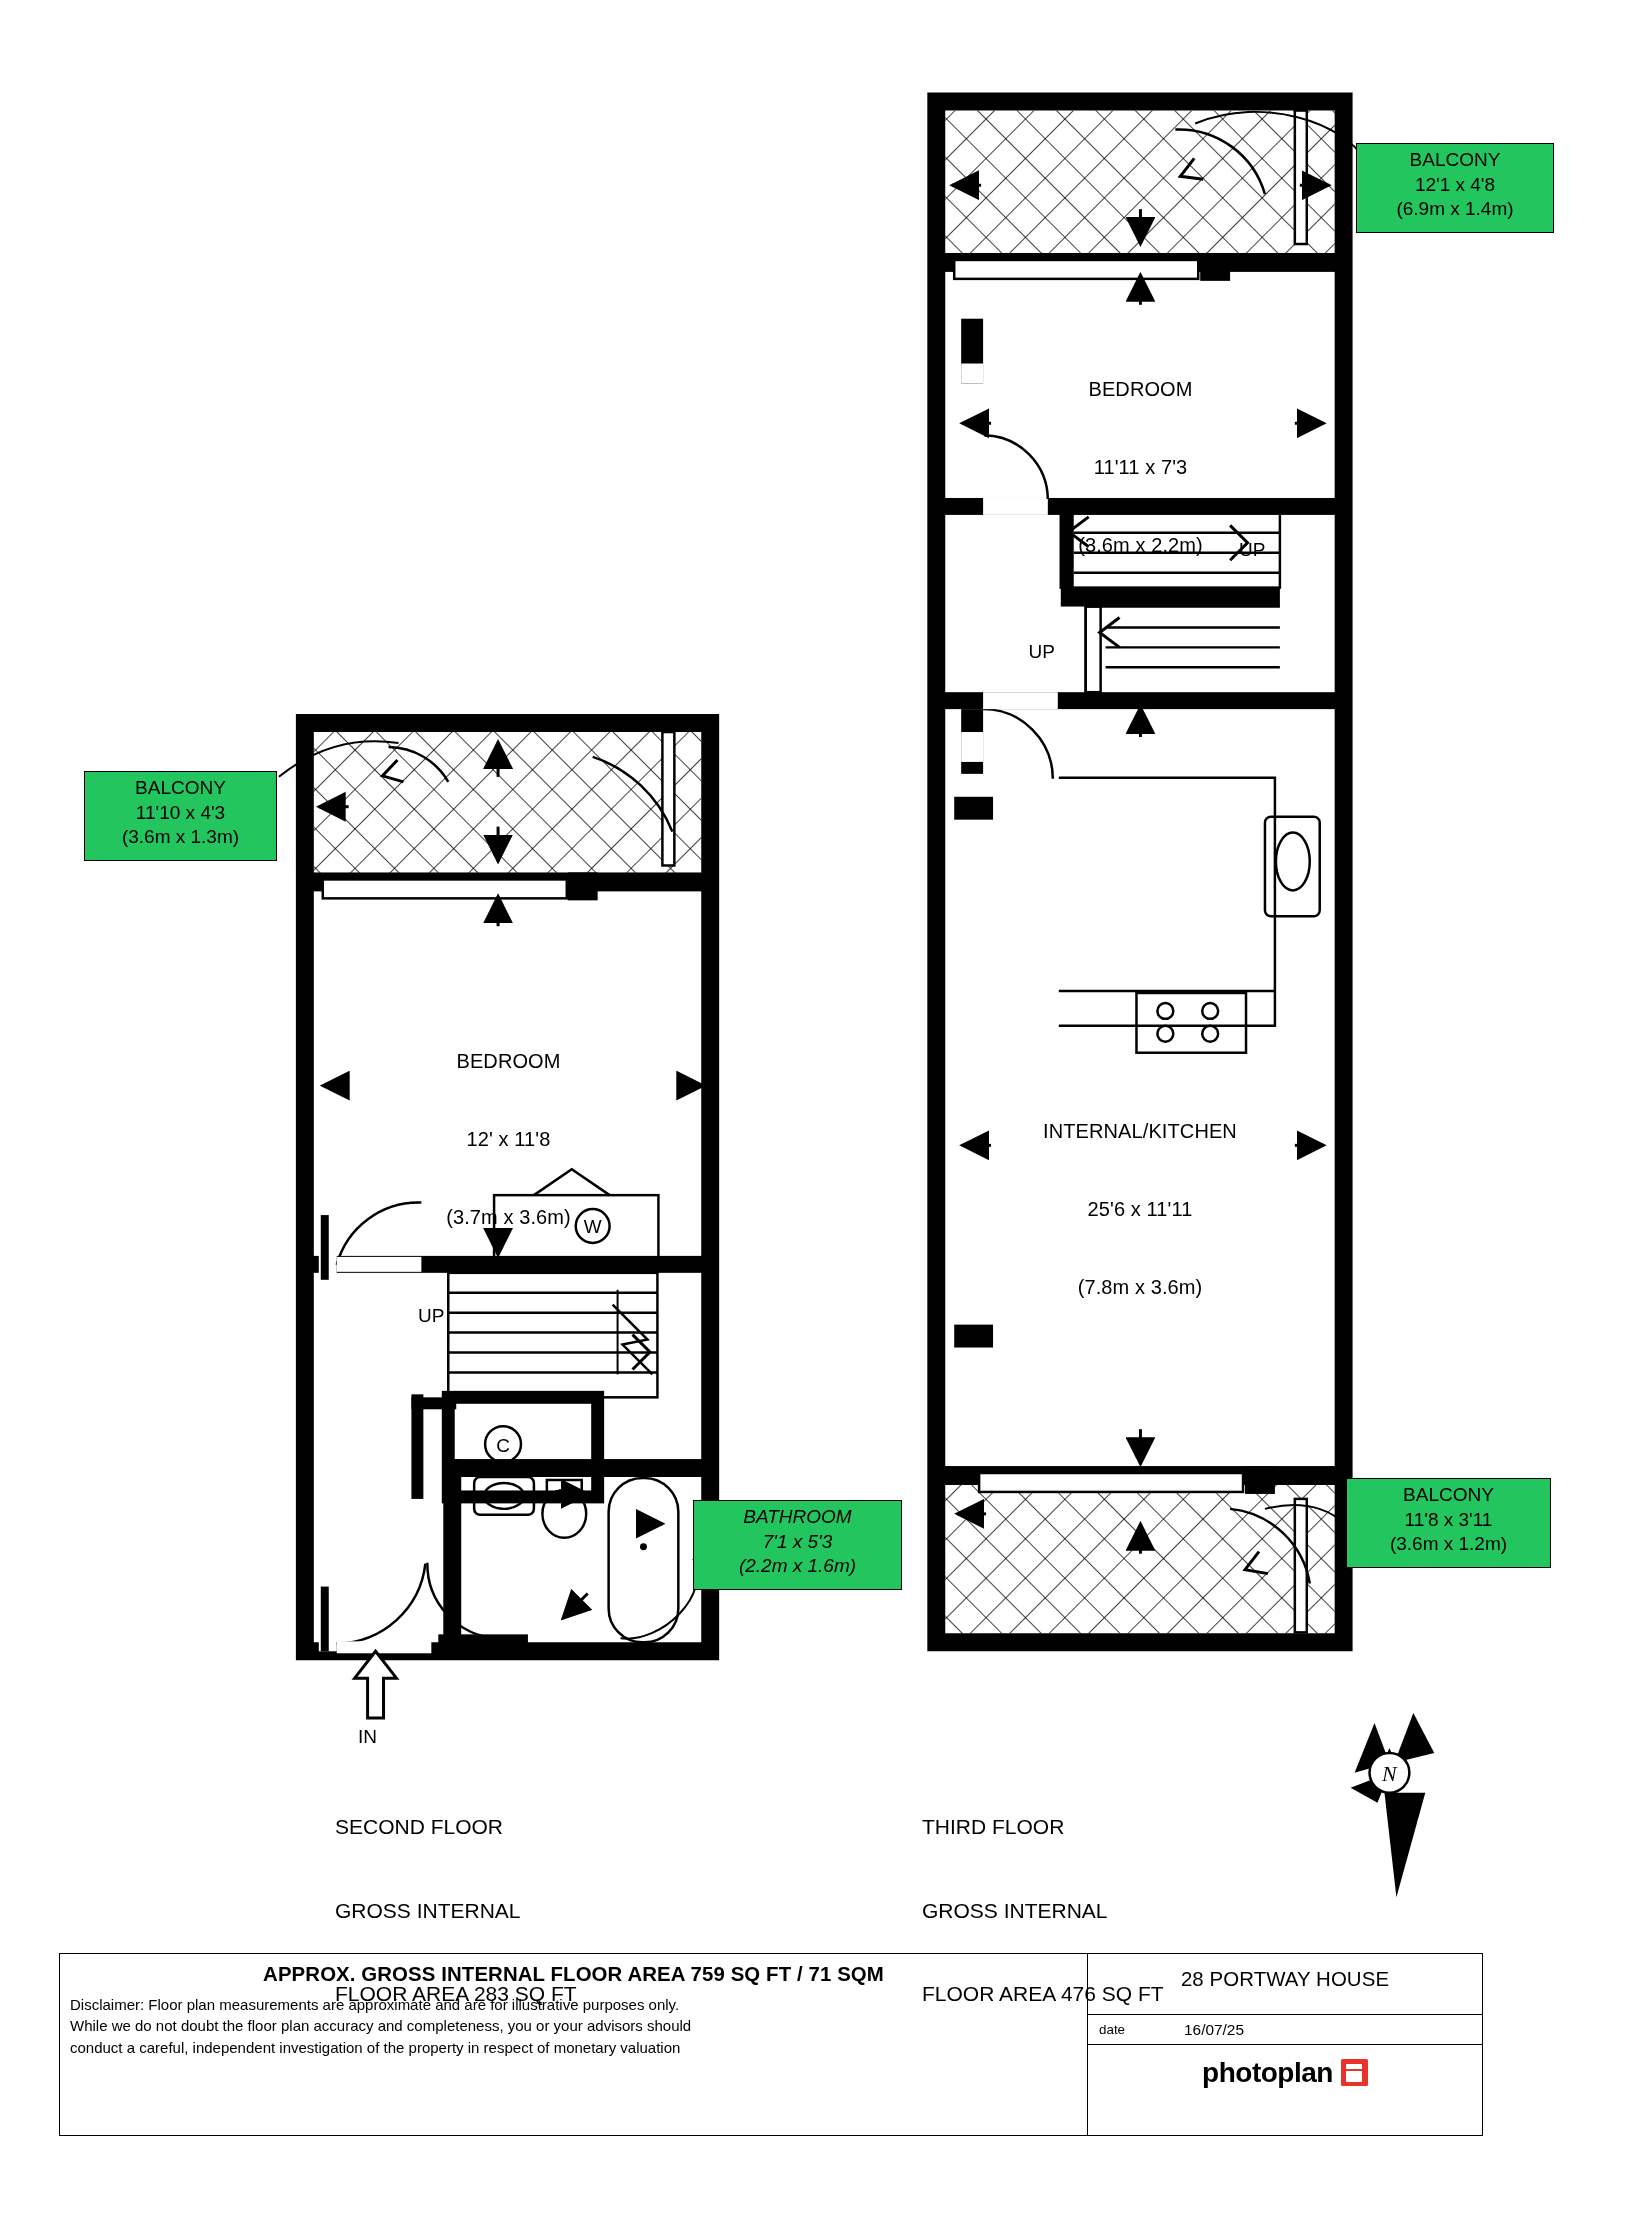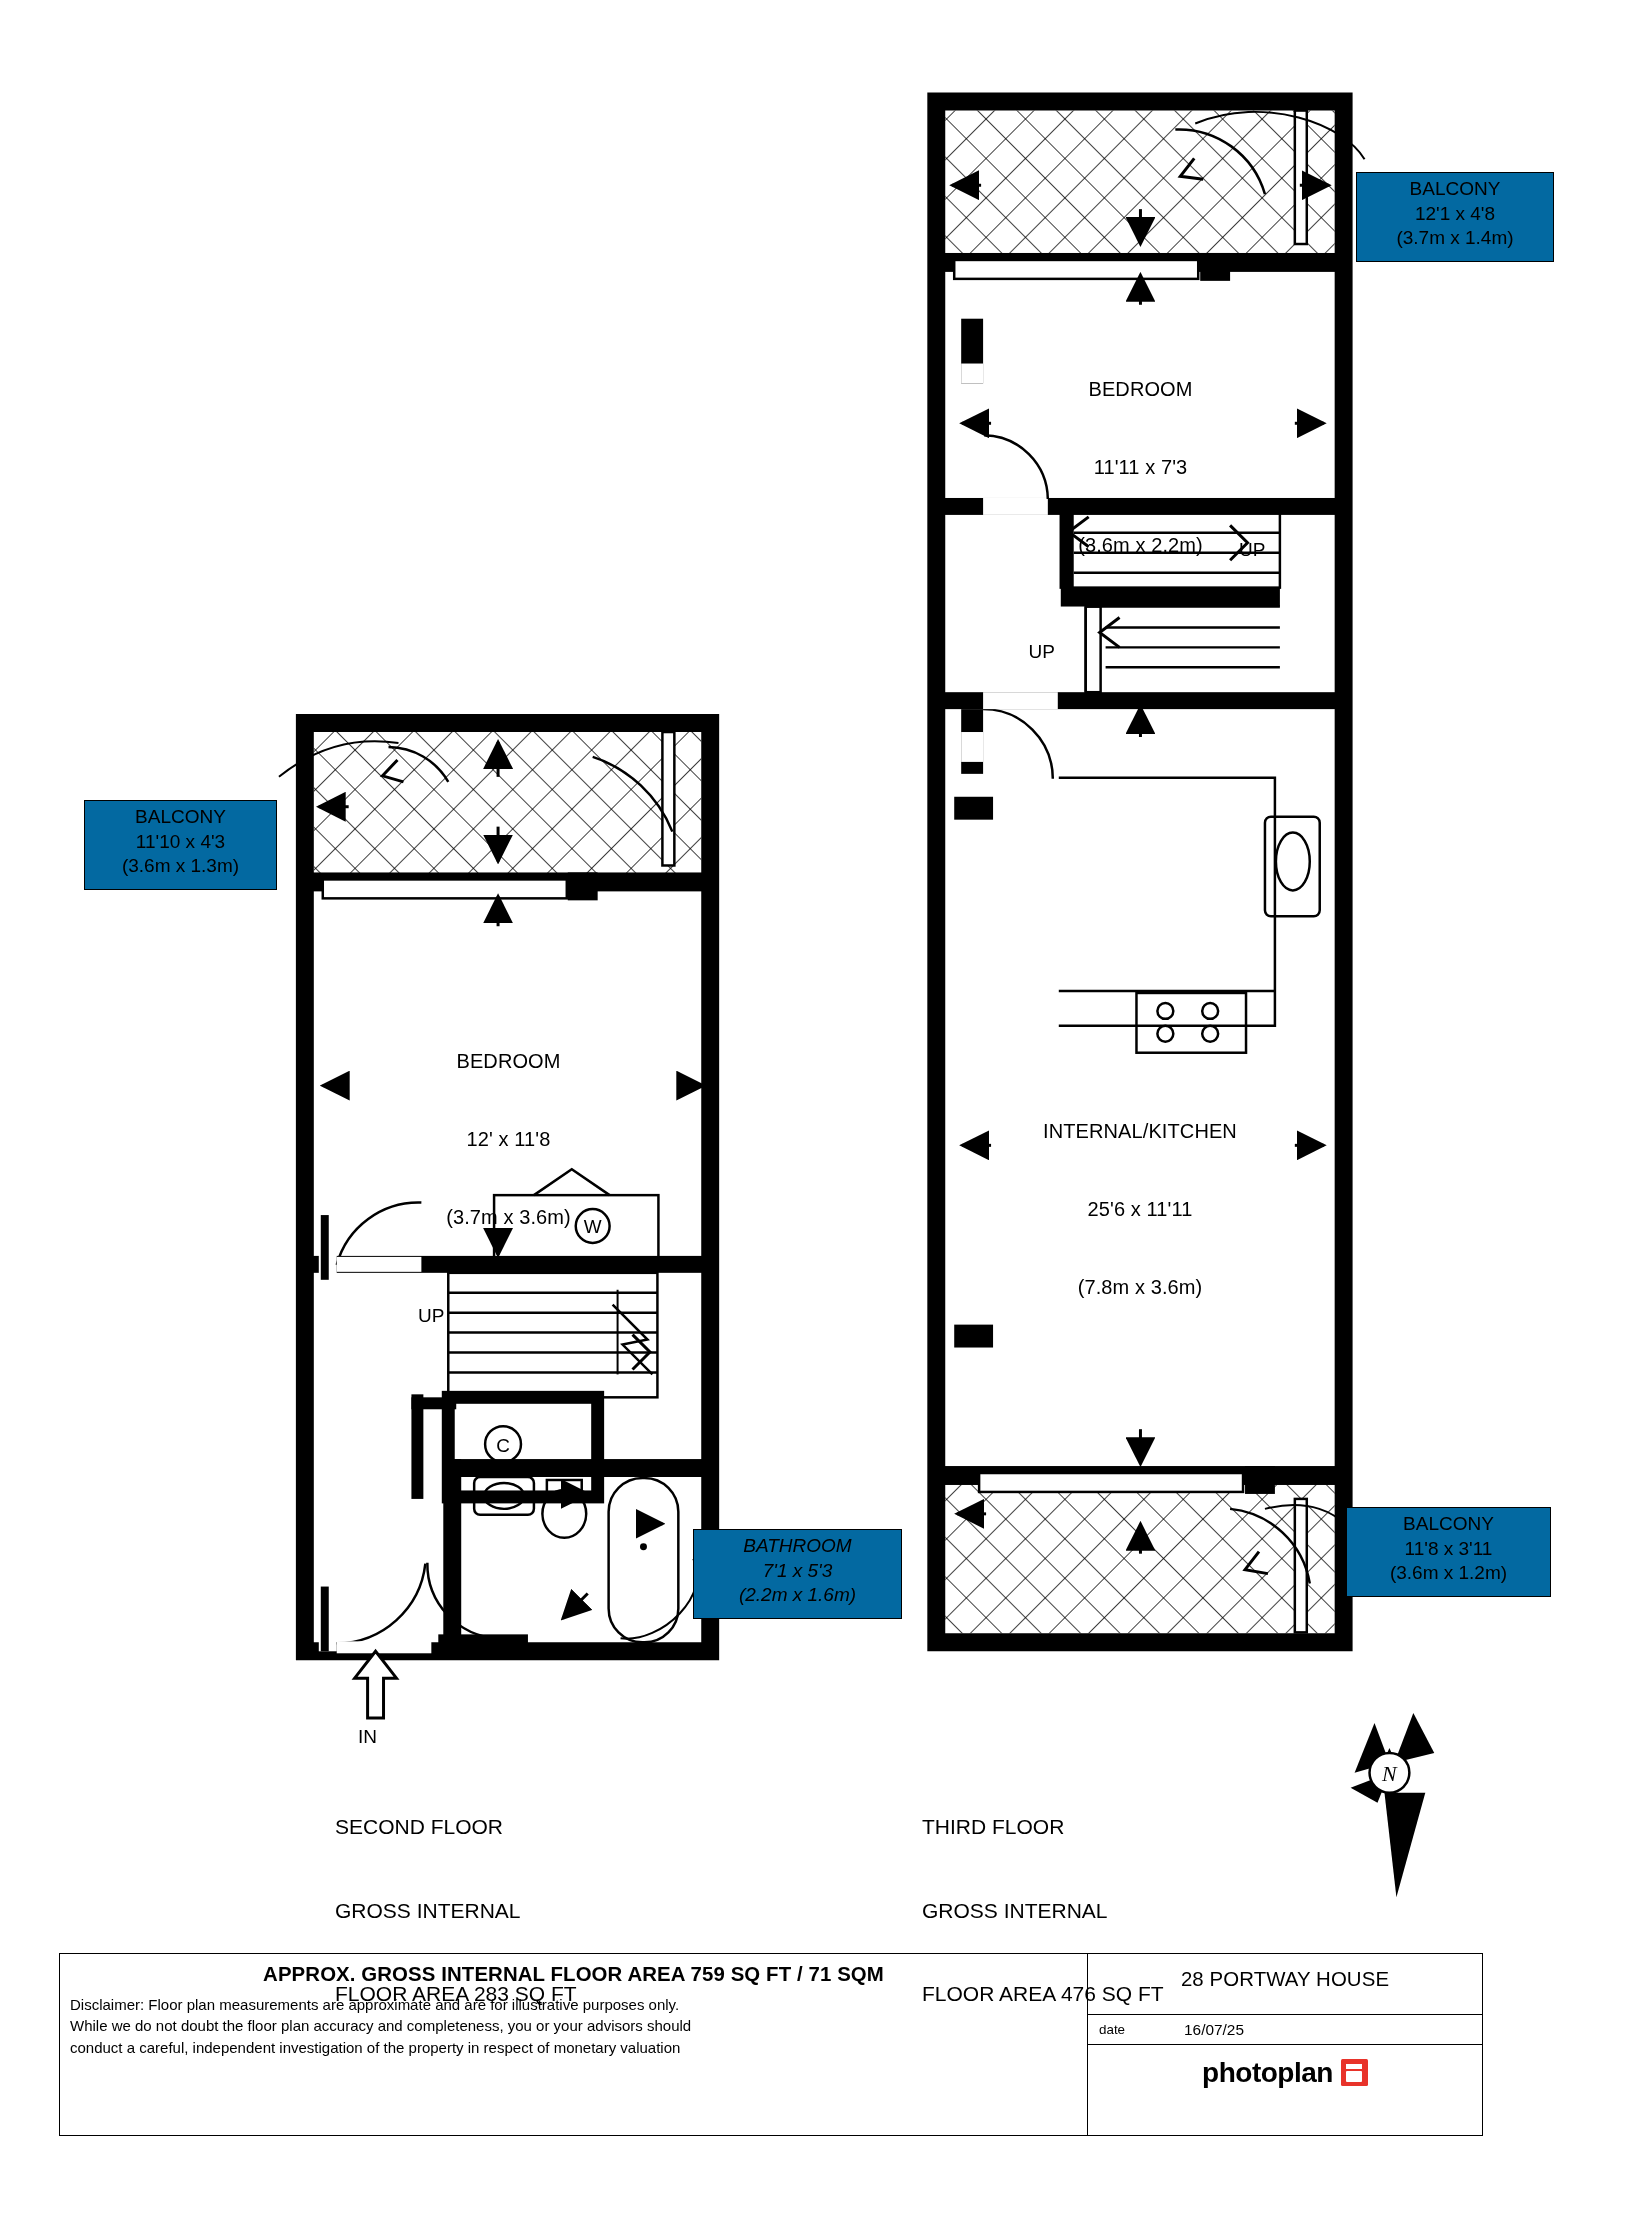--- a/index.html
+++ b/index.html
@@ -43,13 +43,12 @@
   .callout {
     position: absolute;
     border: 1.5px solid #000;
-    background: #0369a1;
+    background: #22c55e;
     text-align: center;
     line-height: 1.30;
     font-size: 19px;
     padding: 4px 7px 5px 7px;
     box-sizing: border-box;
-    margin-top: 29px;
   }
   .callout span { display:block; white-space: pre; }
 

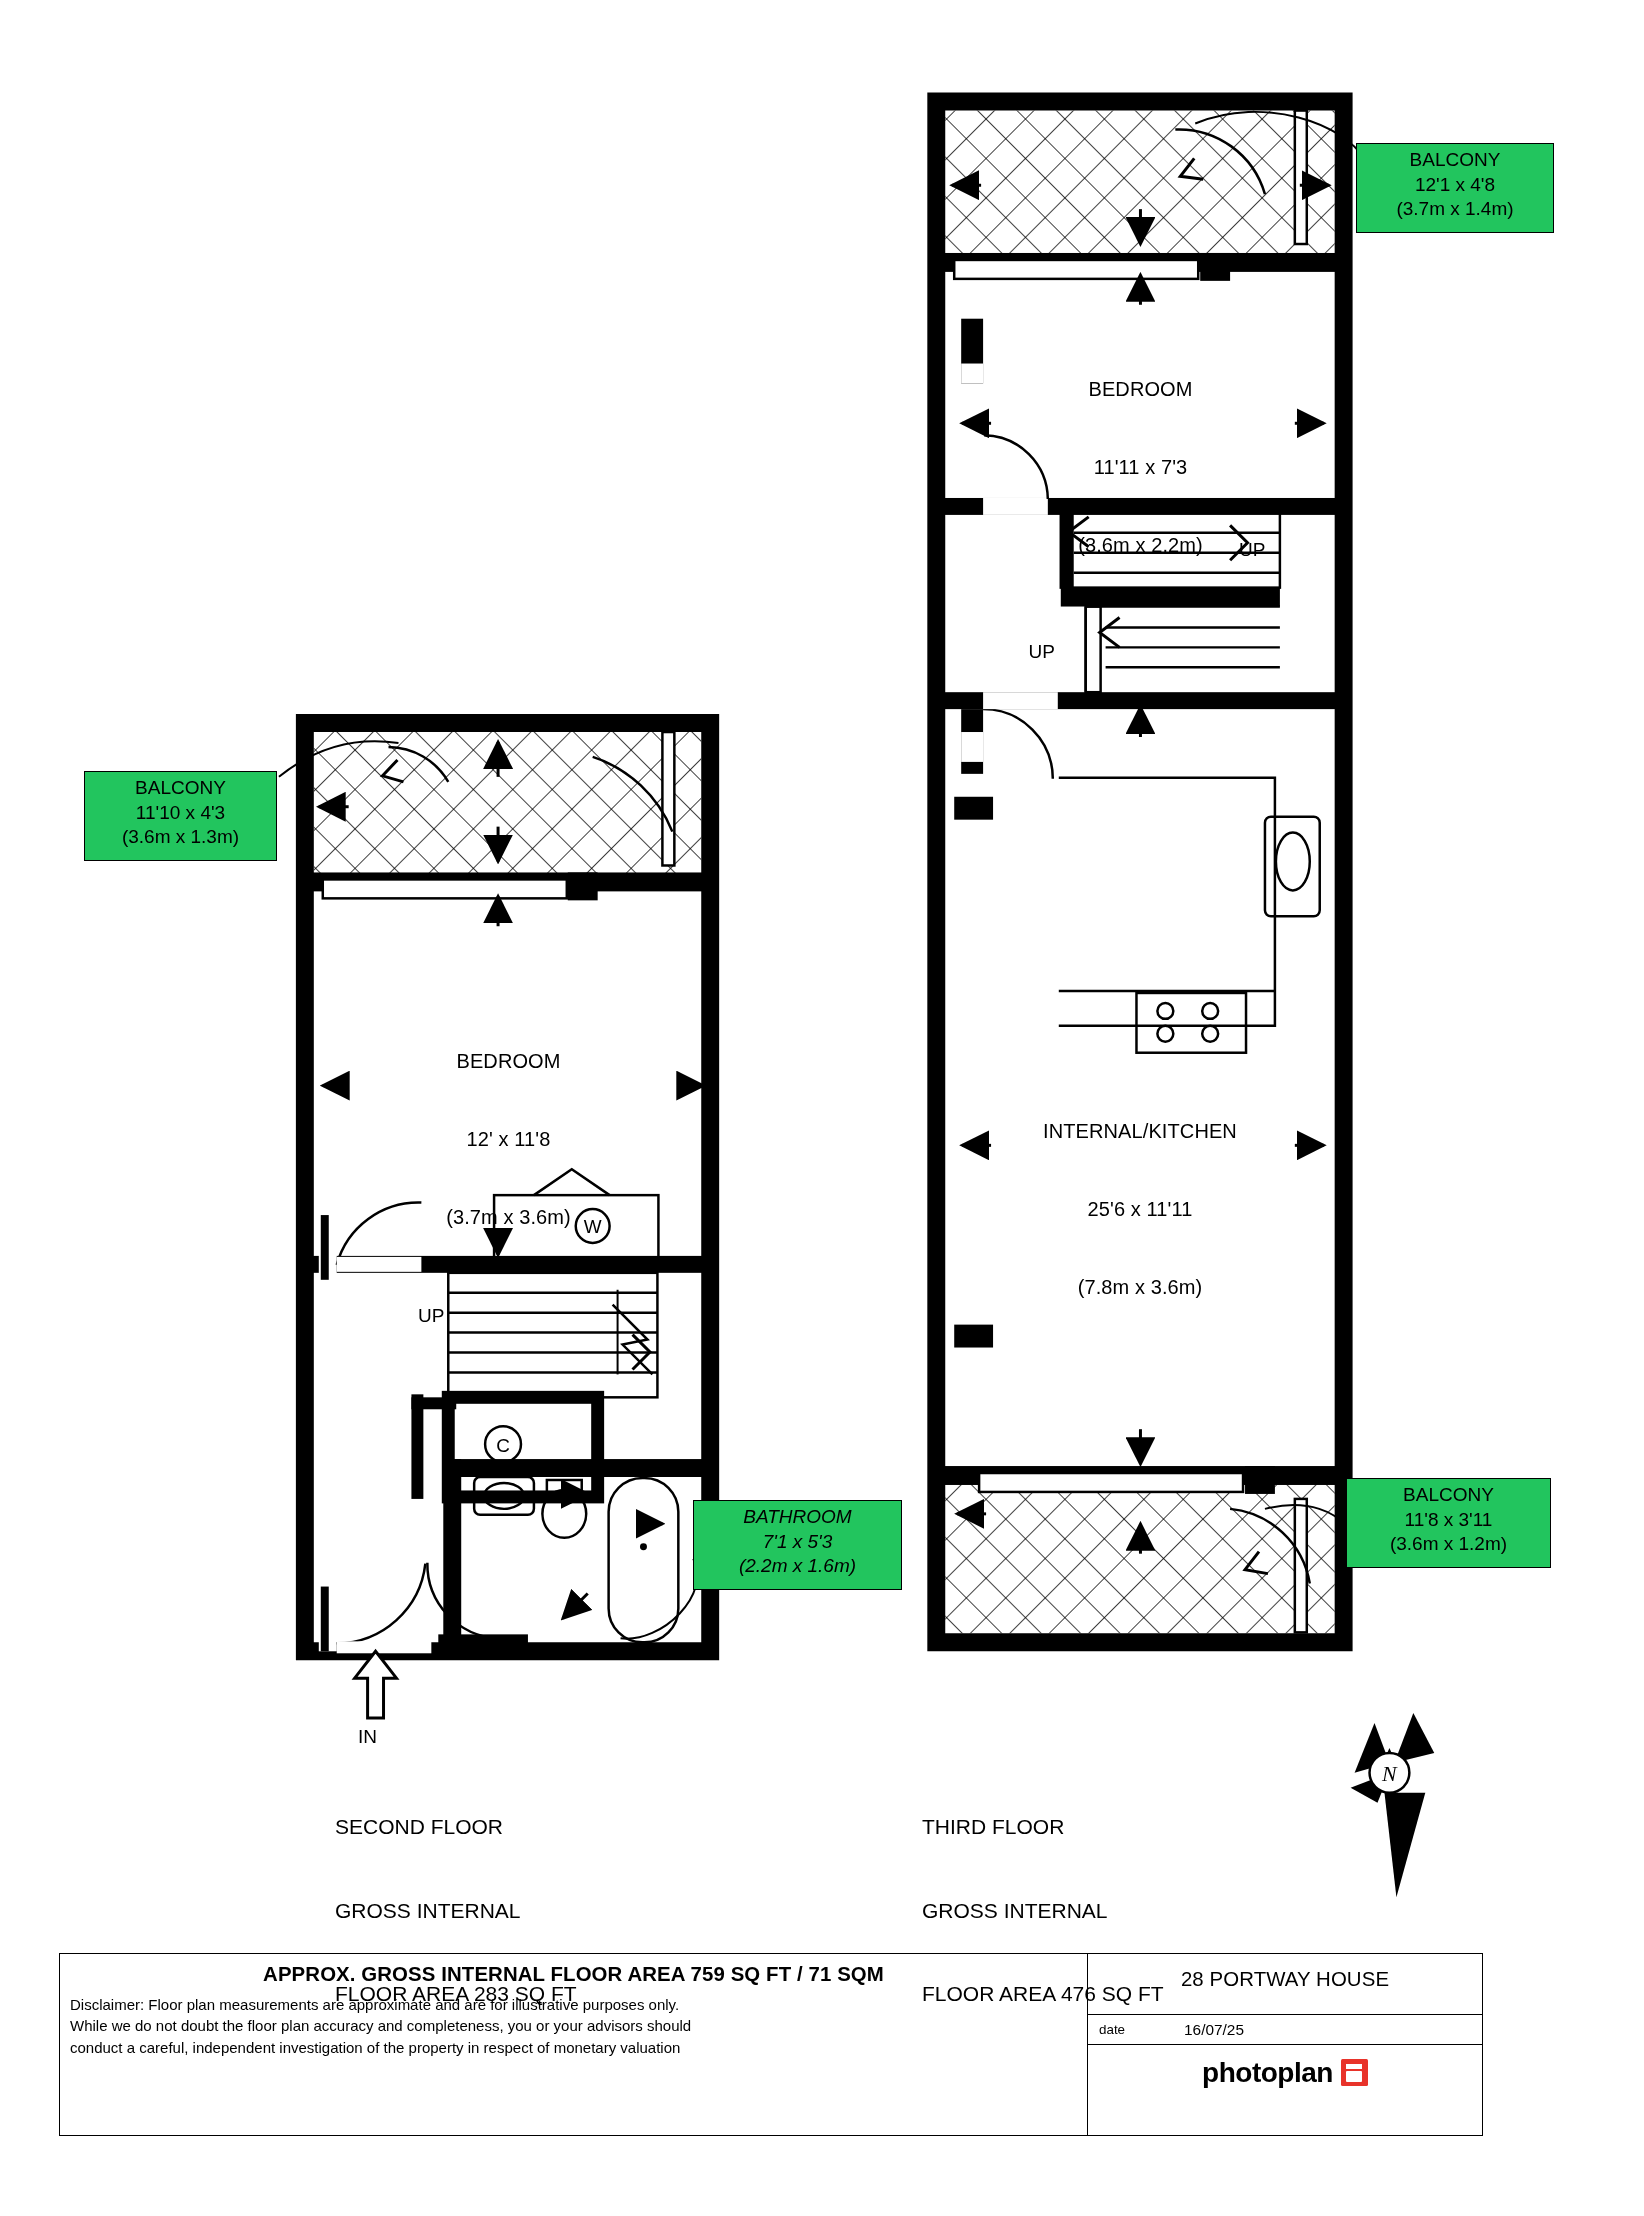--- a/index.html
+++ b/index.html
@@ -405,7 +405,7 @@
   <div class="callout" style="left:1356px; top:143px; width:198px; height:90px;">
     <span>BALCONY</span>
     <span>12'1 x 4'8</span>
-    <span>(3.7m x 1.4m)</span>
+    <span>(6.9m x 1.4m)</span>
   </div>
 
   <div class="callout" style="left:1346px; top:1478px; width:205px; height:90px;">

